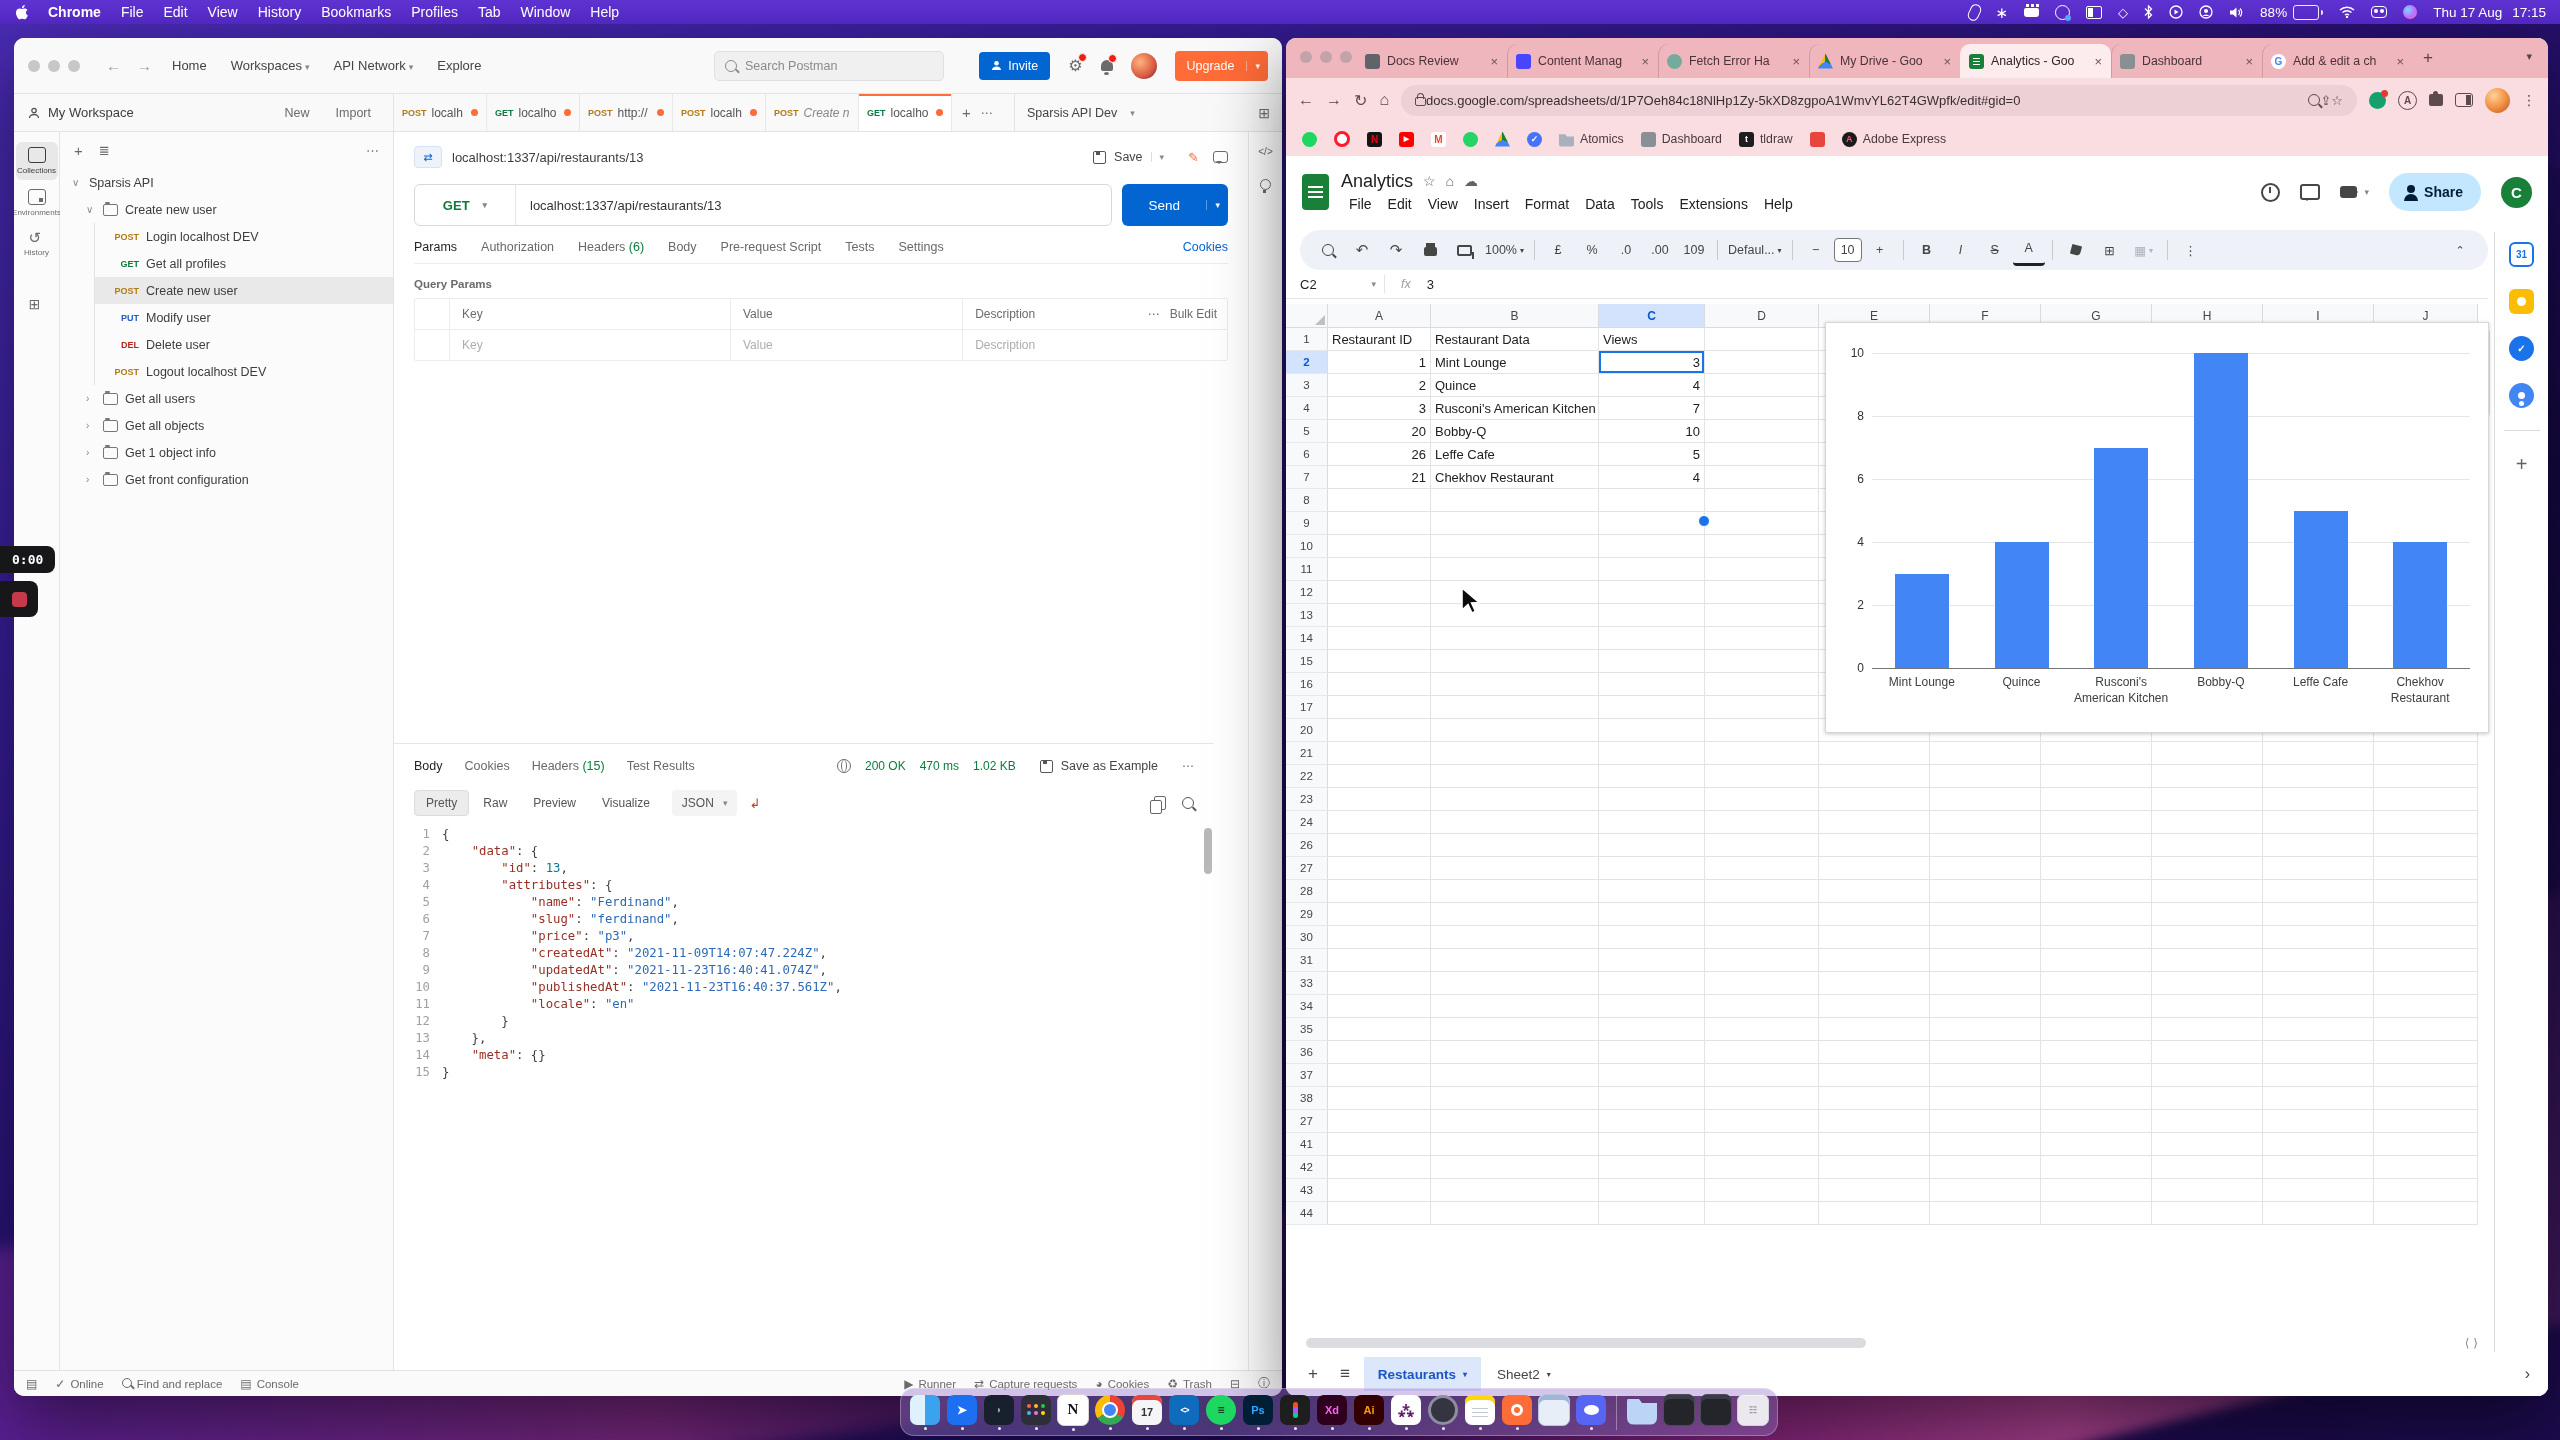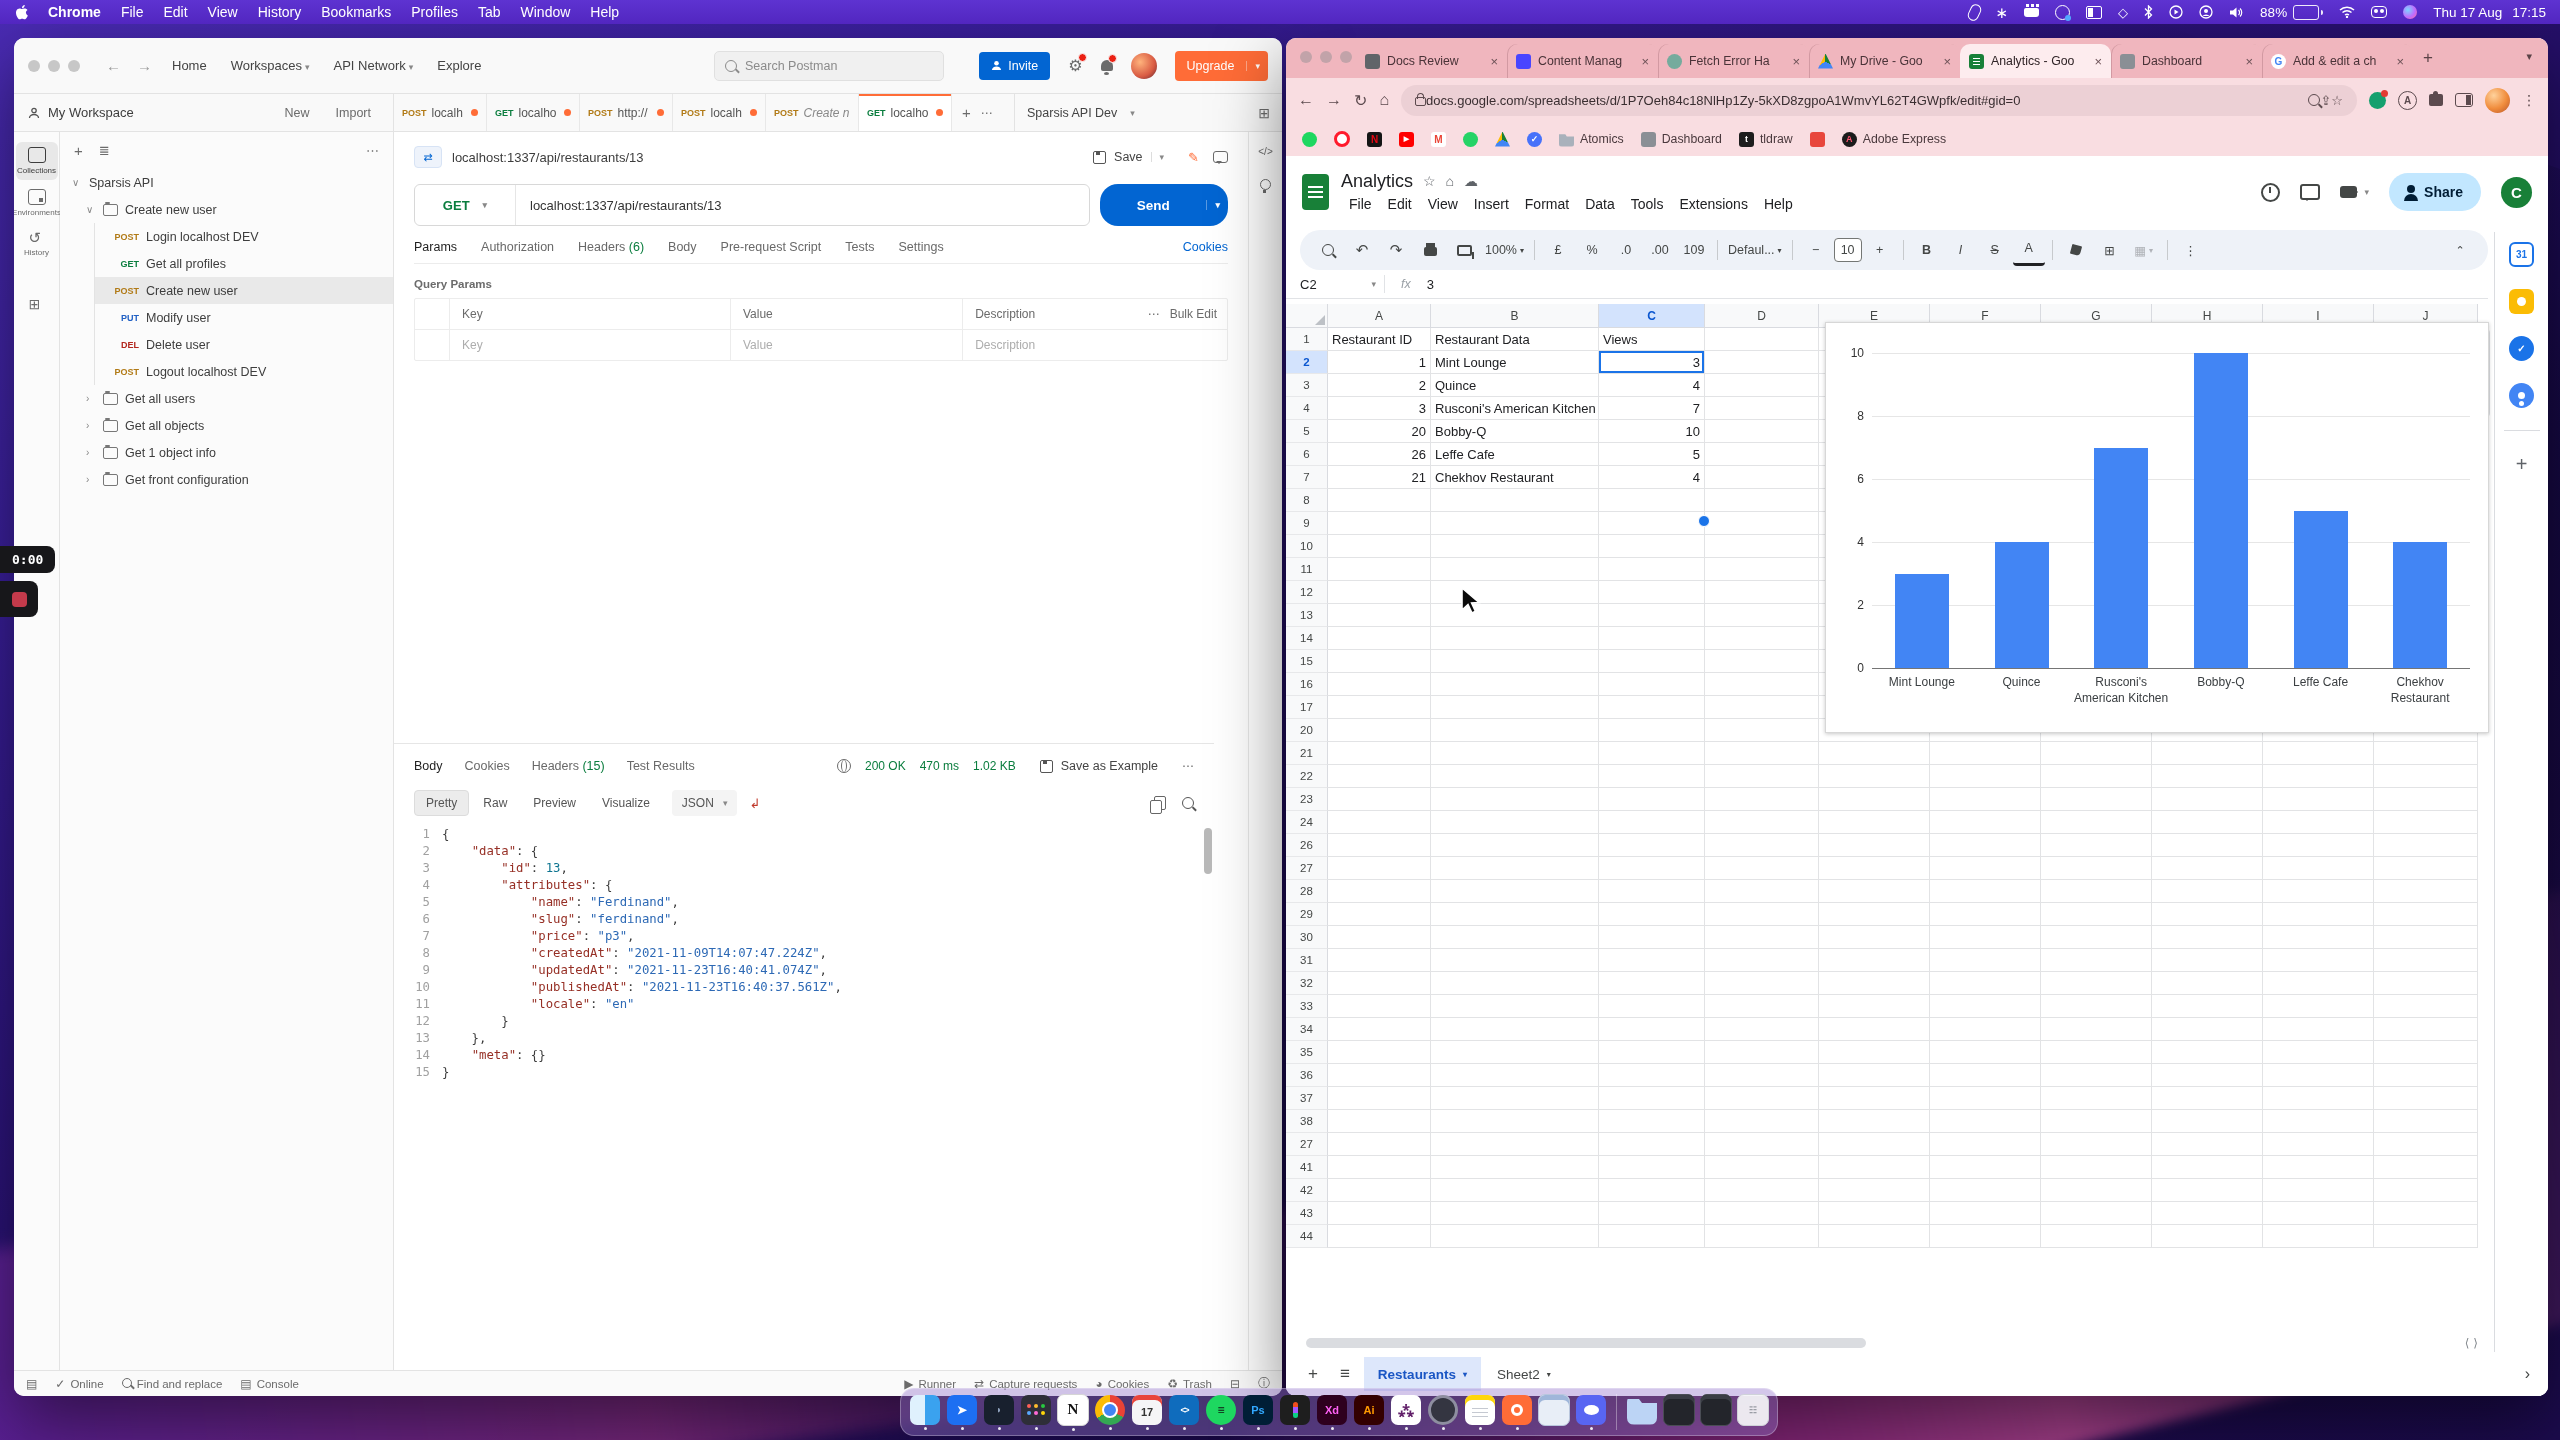--- a/index.html
+++ b/index.html
@@ -123,7 +123,7 @@
   .urlbox{flex:1;height:40px;border:1px solid #d8d8d8;border-radius:6px;display:flex;align-items:center;background:#fff}
   .method{width:100px;display:flex;align-items:center;justify-content:center;gap:10px;font-weight:700;color:#0a7d3e;font-size:13px;border-right:1px solid #e6e6e6;height:100%}
   .urltext{padding-left:14px;font-size:13px;color:#333}
-  .send-btn{width:128px;height:42px;background:#0265d2;border-radius:18px;color:#fff;font-weight:700;font-size:13.5px;display:flex;align-items:center}
+  .send-btn{width:106px;height:42px;background:#0265d2;border-radius:6px;color:#fff;font-weight:400;font-size:13.5px;display:flex;align-items:center}
   .send-btn .lbl{flex:1;text-align:center}
   .send-btn .dd{border-left:1px solid rgba(255,255,255,.35);padding:0 8px;font-size:9px}
   .req-tabs{display:flex;align-items:center;gap:24px;margin:14px 20px 0;font-size:12.5px;color:#696969;border-bottom:1px solid #ececec;padding-bottom:9px}

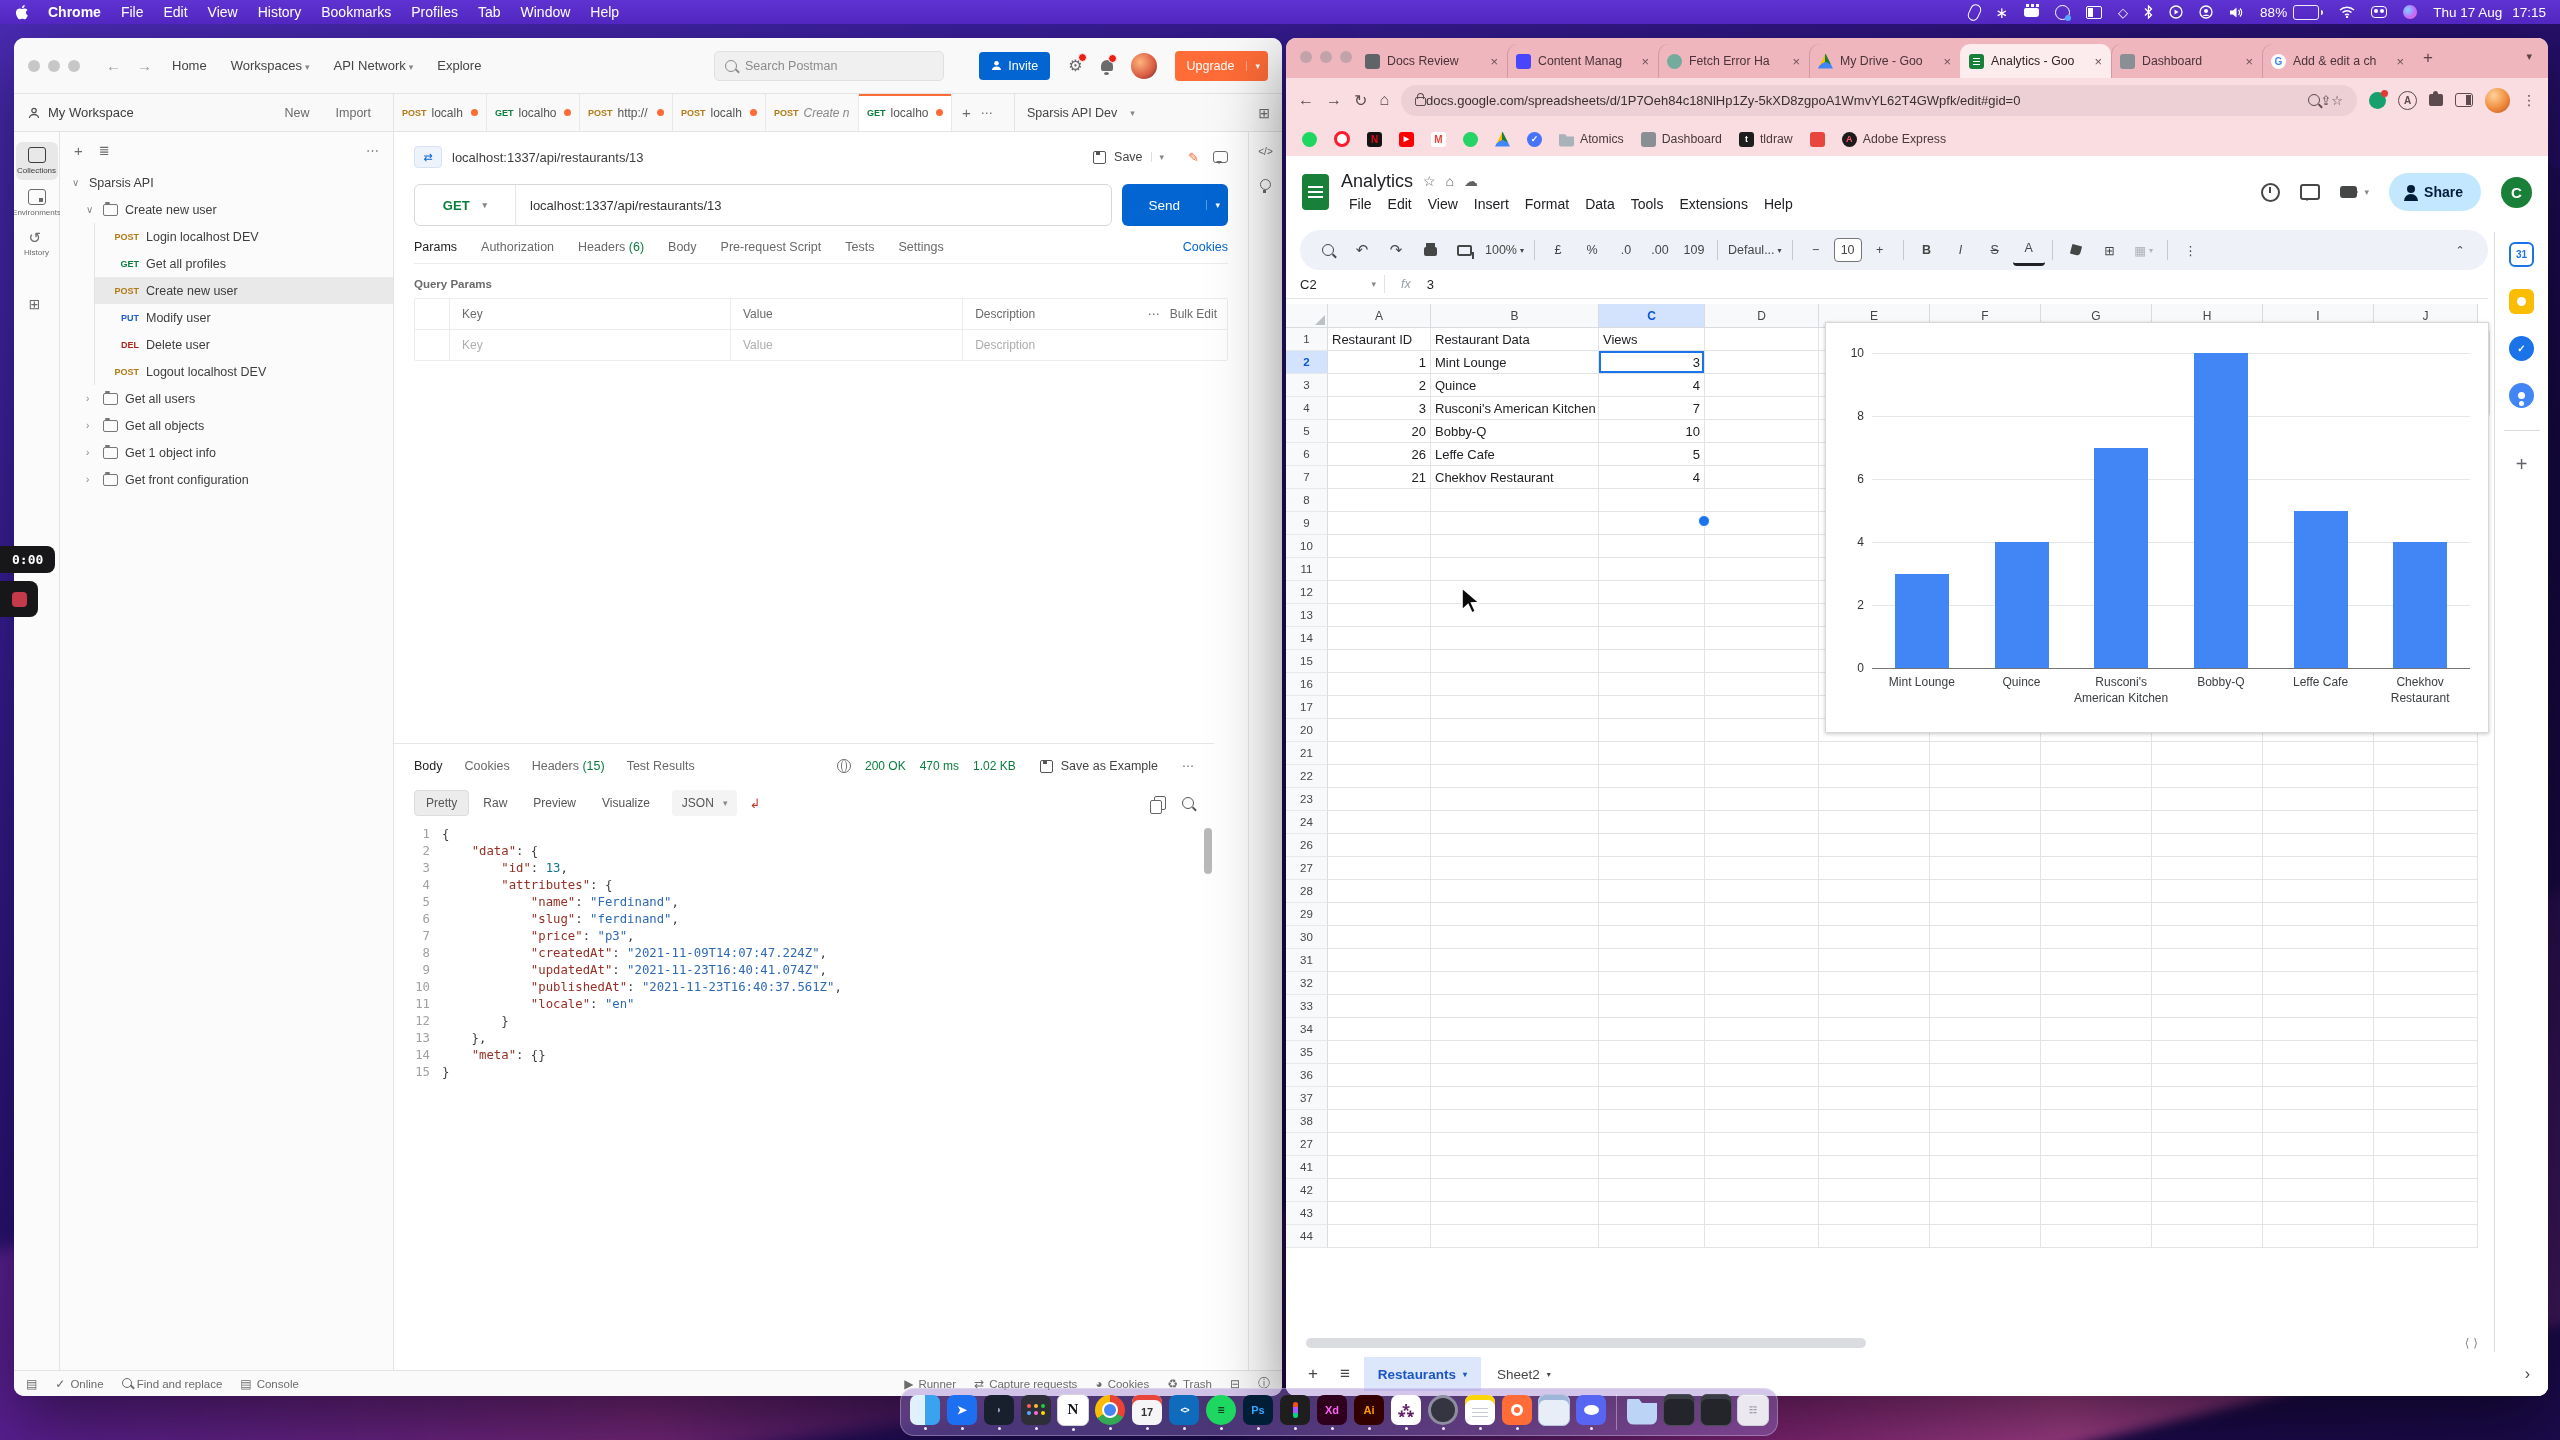--- a/index.html
+++ b/index.html
@@ -1405,19 +1405,6 @@
             <div class="cell" style="width:104px"></div>
           </div>
           <div class="row">
-      <div class="gut">32</div>
-            <div class="cell" style="width:103px"></div>
-            <div class="cell" style="width:168px"></div>
-            <div class="cell" style="width:106px"></div>
-            <div class="cell" style="width:114px"></div>
-            <div class="cell" style="width:111px"></div>
-            <div class="cell" style="width:111px"></div>
-            <div class="cell" style="width:111px"></div>
-            <div class="cell" style="width:111px"></div>
-            <div class="cell" style="width:111px"></div>
-            <div class="cell" style="width:104px"></div>
-          </div>
-          <div class="row">
       <div class="gut">33</div>
             <div class="cell" style="width:103px"></div>
             <div class="cell" style="width:168px"></div>

